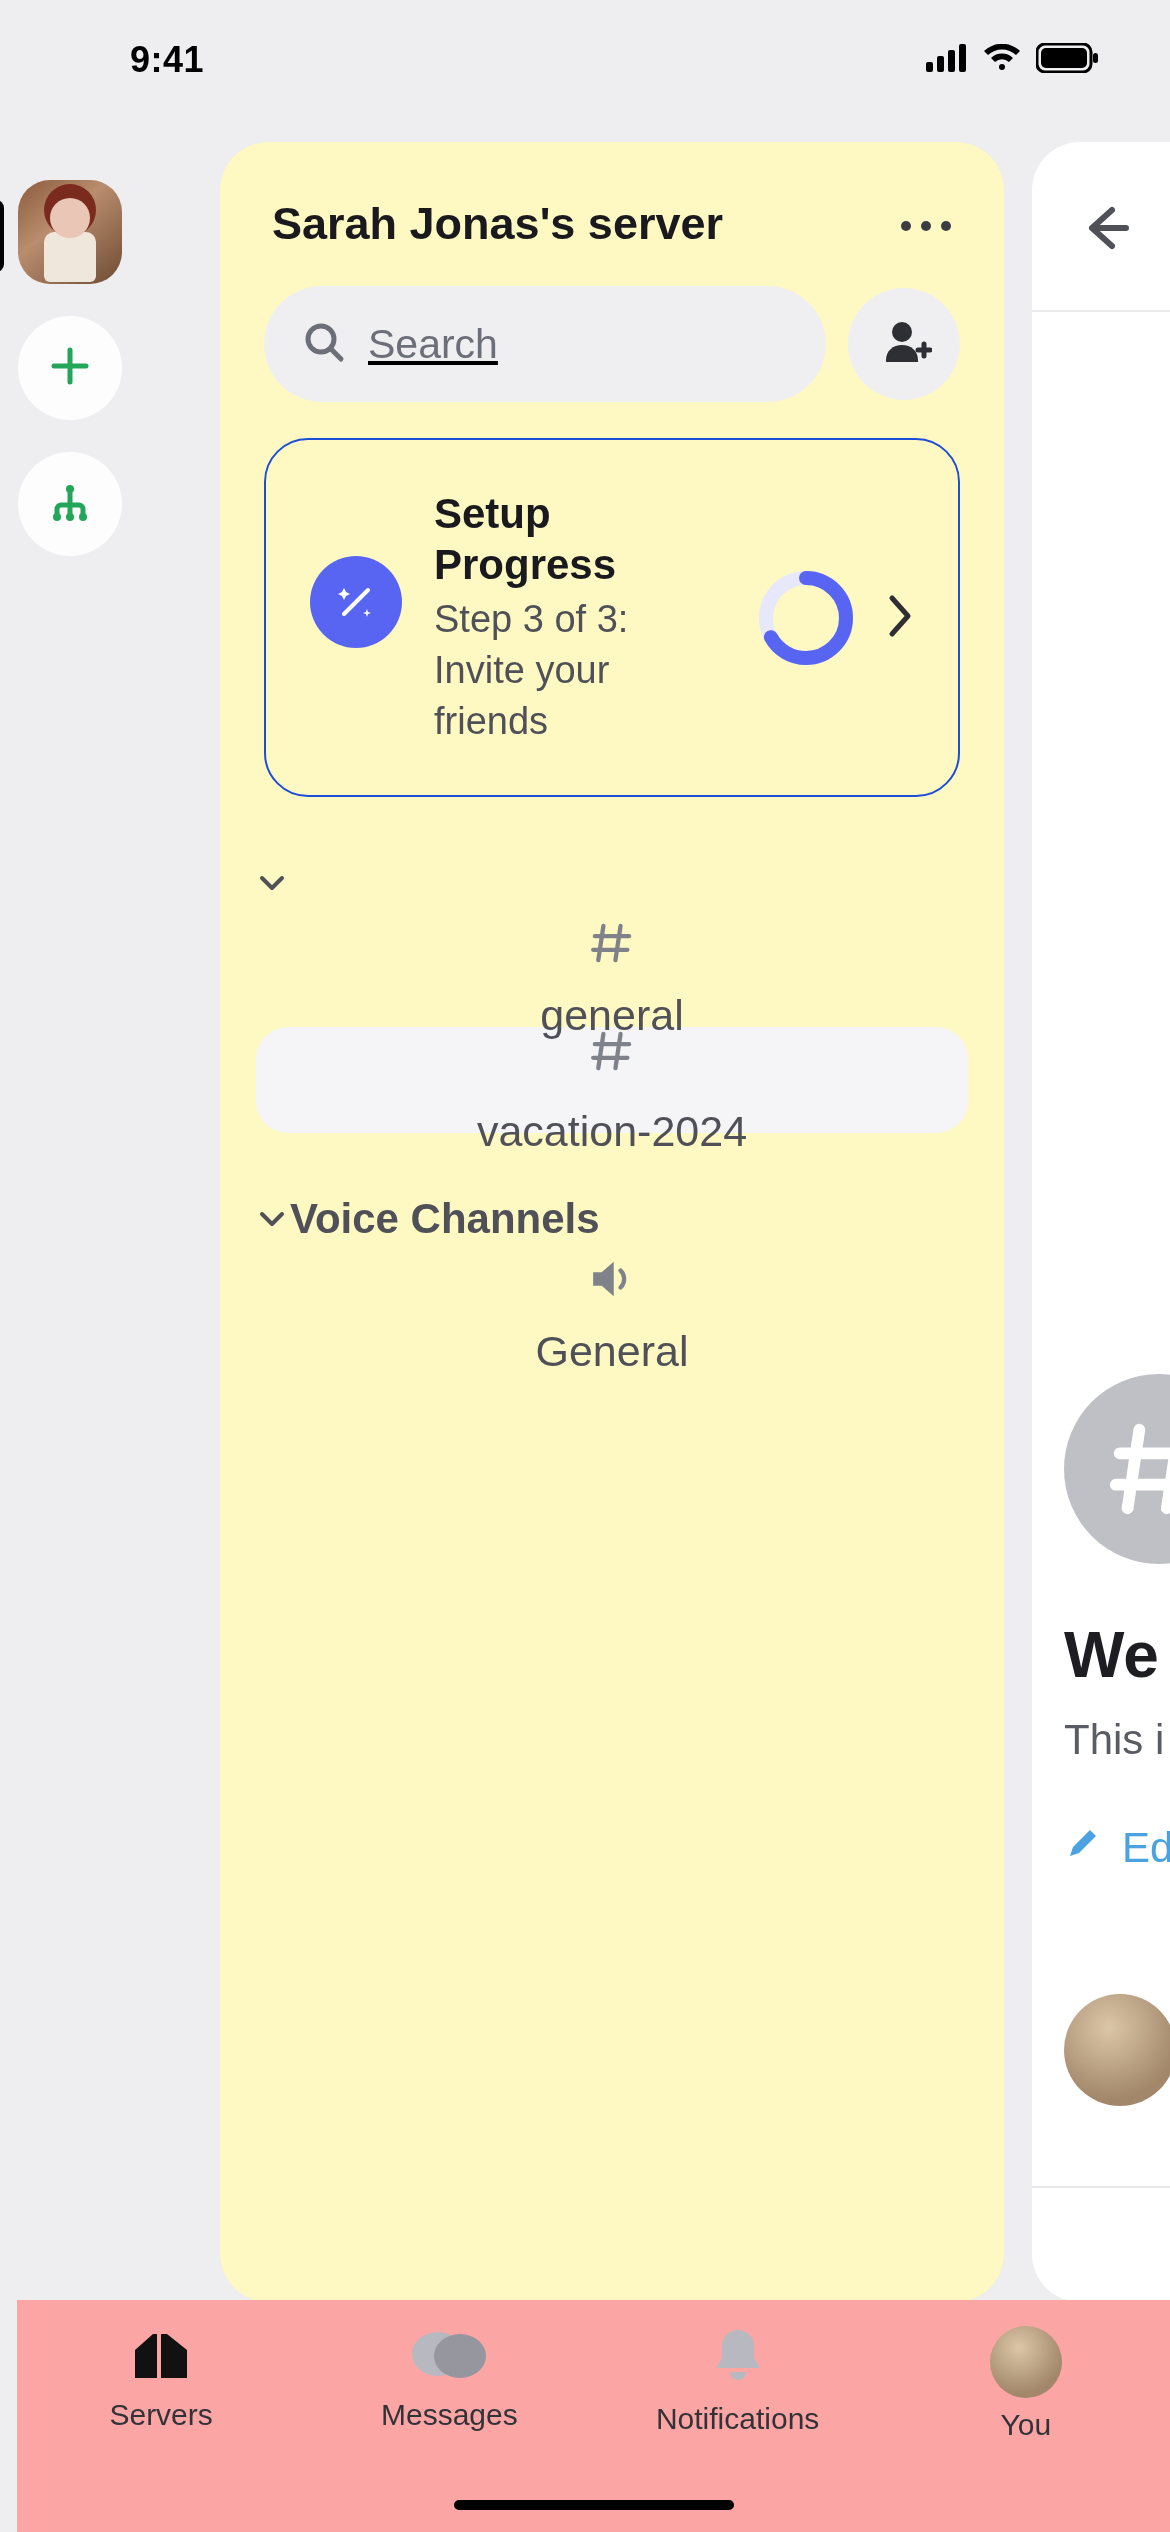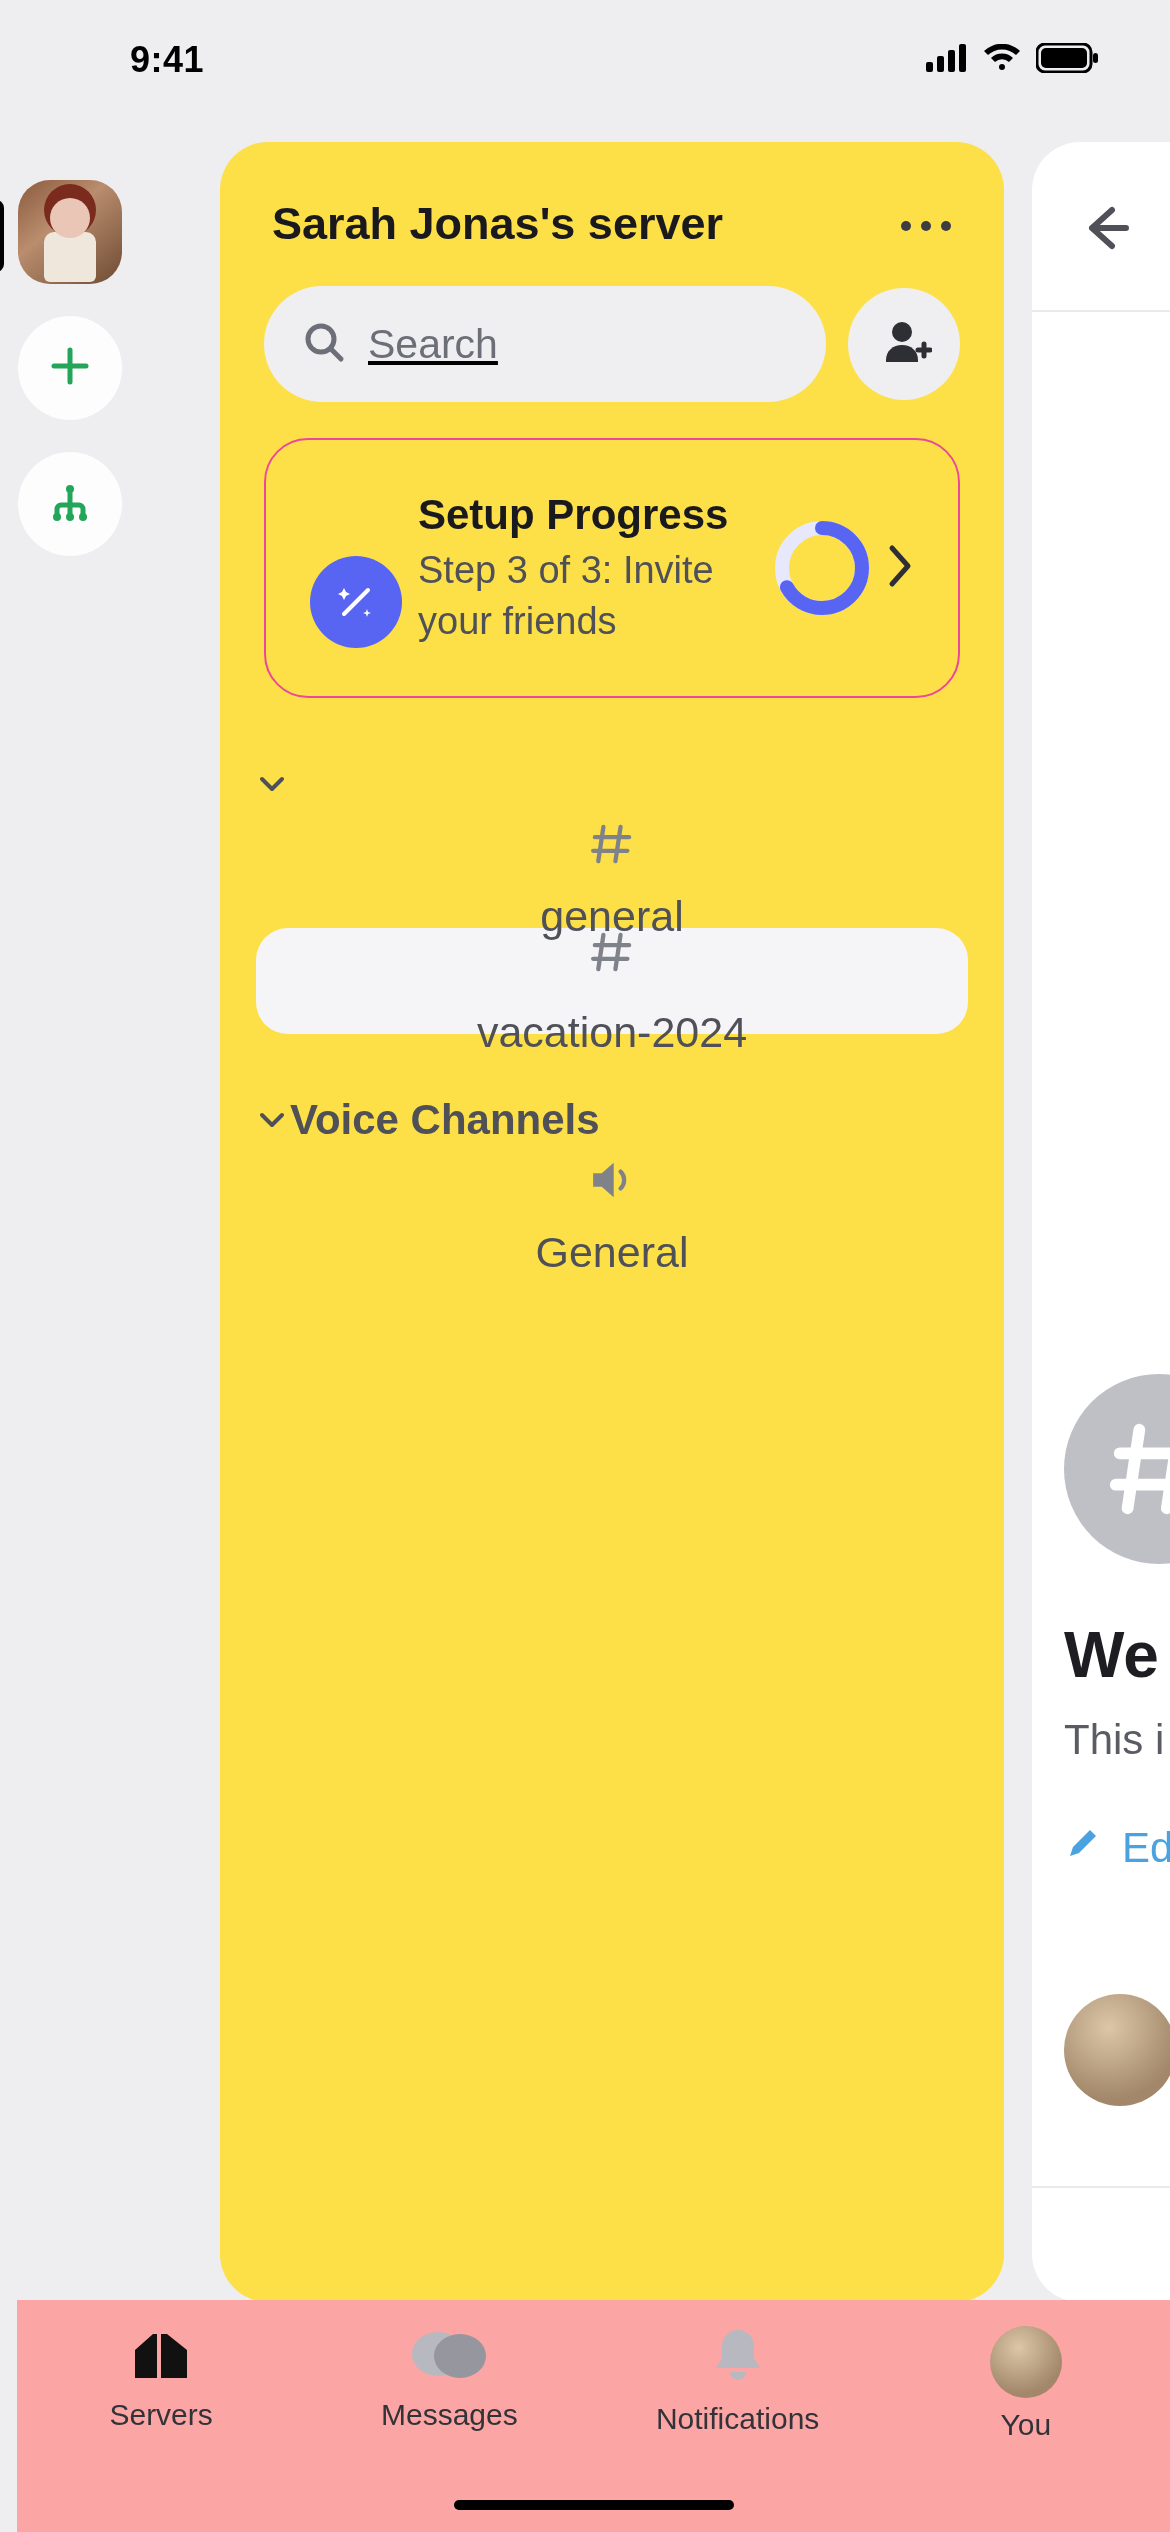--- a/index.html
+++ b/index.html
@@ -17,7 +17,7 @@
   .rail-btn { width: 104px; height: 104px; border-radius: 52px; background:#fdfdfd; display:flex; align-items:center; justify-content:center; }
 
   
-  .panel { position:absolute; left: 220px; top: 142px; width: 784px; bottom: 230px; background:#fde047; border-radius: 48px; box-shadow: 0 0 1px rgba(0,0,0,.04); padding: 56px 36px 0 36px; }
+  .panel { position:absolute; left: 220px; top: 142px; width: 784px; bottom: 230px; background:#fef9c3; border-radius: 48px; box-shadow: 0 0 1px rgba(0,0,0,.04); padding: 56px 36px 0 36px; }
   .panel-header { display:flex; align-items:center; justify-content:space-between; padding: 0 16px 36px 16px; }
   .server-title { font-size:45px; font-weight:800; color:#1a1a1e; }
   .dots { font-size:24px; letter-spacing:8px; color:#3b3d42; }

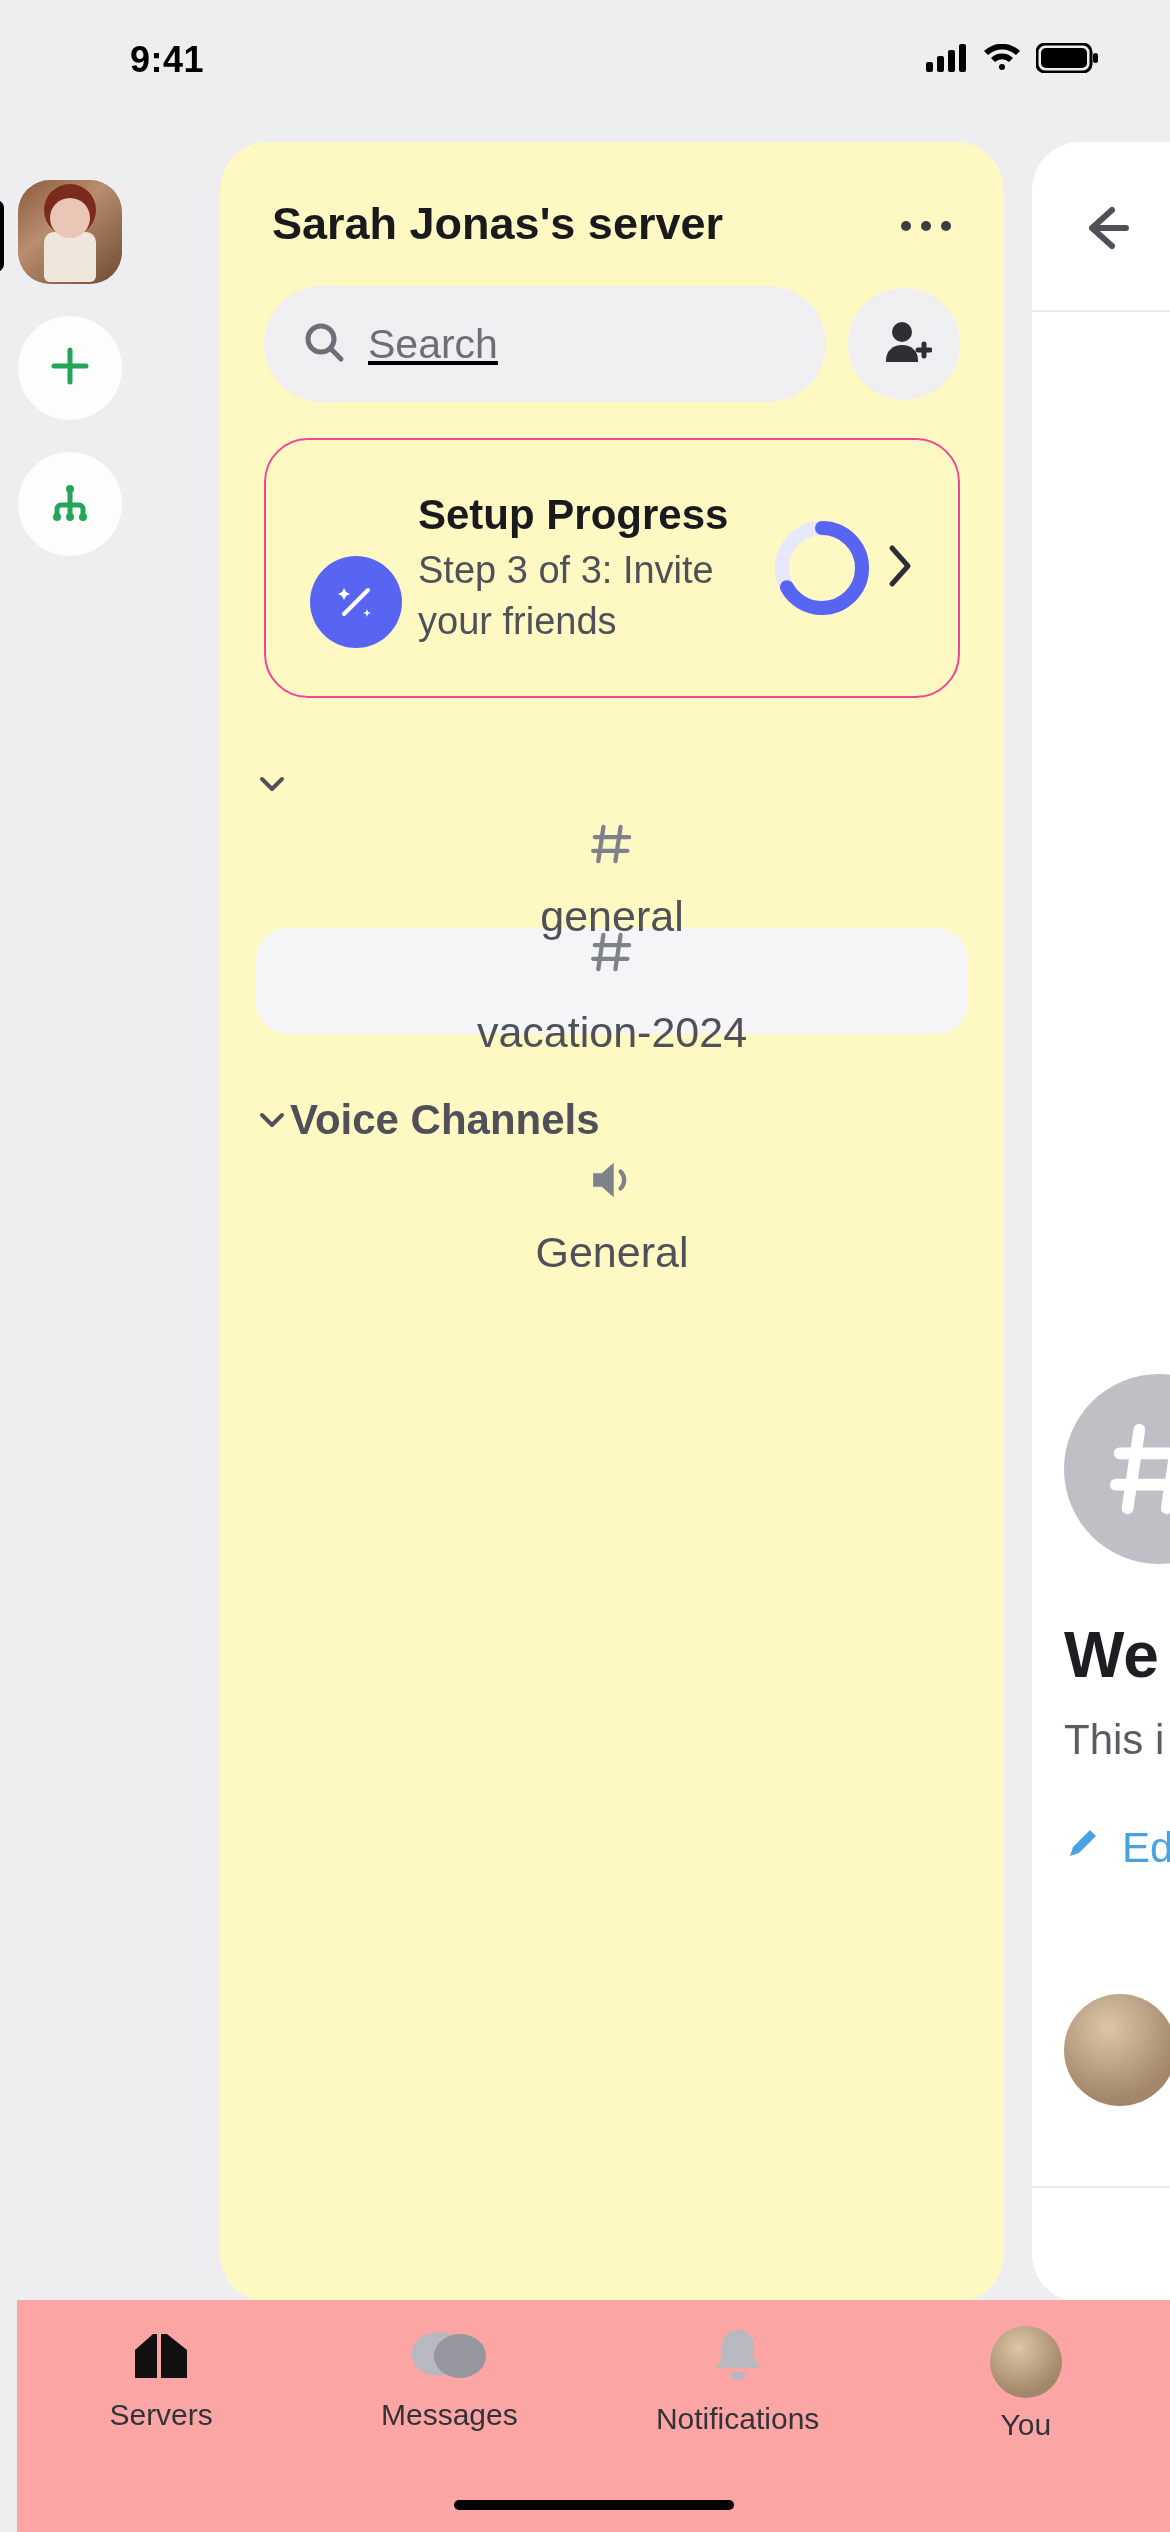--- a/index.html
+++ b/index.html
@@ -27,7 +27,7 @@
   .search-pill span.ph { font-size:41px; color:#6d6f78; }
   .add-user-btn { width:112px; height:112px; border-radius:56px; background:#efeff1; display:flex; align-items:center; justify-content:center; }
 
-  .setup-card { margin: 36px 8px 0 8px; border:2px solid #ec4899; border-radius:44px; padding: 48px 44px 48px 44px; display:flex; align-items:center; gap:16px; }
+  .setup-card { margin: 36px 8px 0 8px; border:2px solid #1d4ed8; border-radius:44px; padding: 48px 44px 48px 44px; display:flex; align-items:center; gap:32px; }
   .wand-circle { width:92px; height:92px; border-radius:46px; background:#5865f2; flex:none; display:flex; align-items:center; justify-content:center; margin-top: 68px; align-self:flex-start; }
   .setup-text { flex:1; }
   .setup-title { font-size:42px; font-weight:800; line-height:1.22; color:#1a1a1e; }

